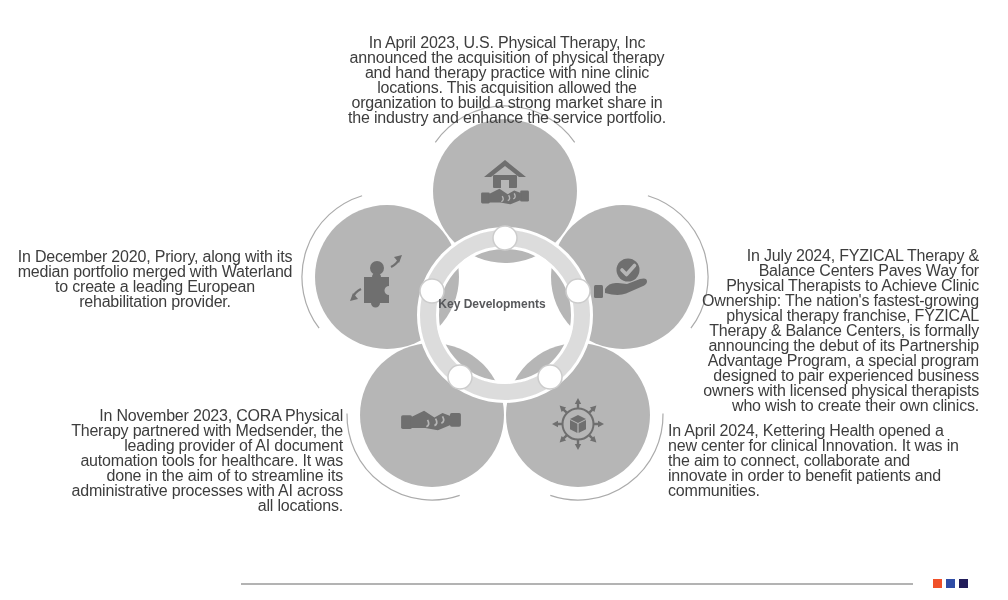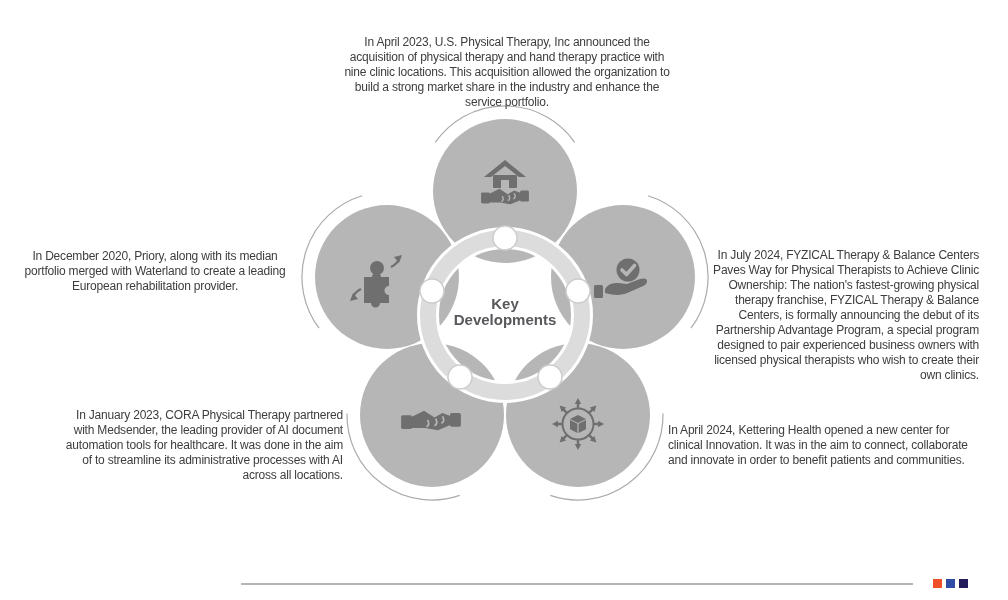--- a/index.html
+++ b/index.html
@@ -11,7 +11,7 @@
   .diagram-svg{position:absolute;left:0;top:0;}
   .annotation{
     position:absolute;
-    font-size:12px;line-height:15px;color:#3d3d3d;letter-spacing:-0.2px;
+    font-size:16px;line-height:15px;color:#3d3d3d;letter-spacing:-0.2px;
   }
   .ann-top{left:341px;top:35px;width:332px;text-align:center;}
   .ann-left{left:15px;top:249px;width:280px;text-align:center;}

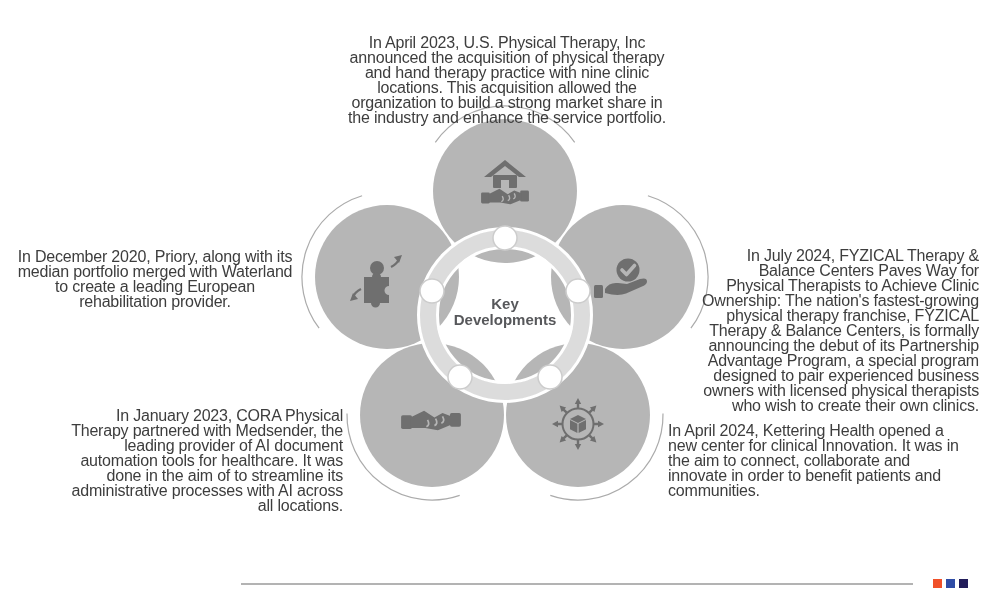--- a/index.html
+++ b/index.html
@@ -19,8 +19,8 @@
   .ann-bl{left:55px;top:408px;width:288px;text-align:right;}
   .ann-br{left:668px;top:403px;width:302px;text-align:left;margin-top:20px;}
   .center-label{
-    position:absolute;left:450px;top:296px;width:110px;text-align:center;
-    font-weight:bold;font-size:15px;line-height:16px;color:#57585b;
+    position:absolute;left:437px;top:296px;width:110px;text-align:center;
+    font-weight:bold;font-size:12px;line-height:16px;color:#57585b;
   }
   .footer-text{
     position:absolute;left:41px;top:593px;

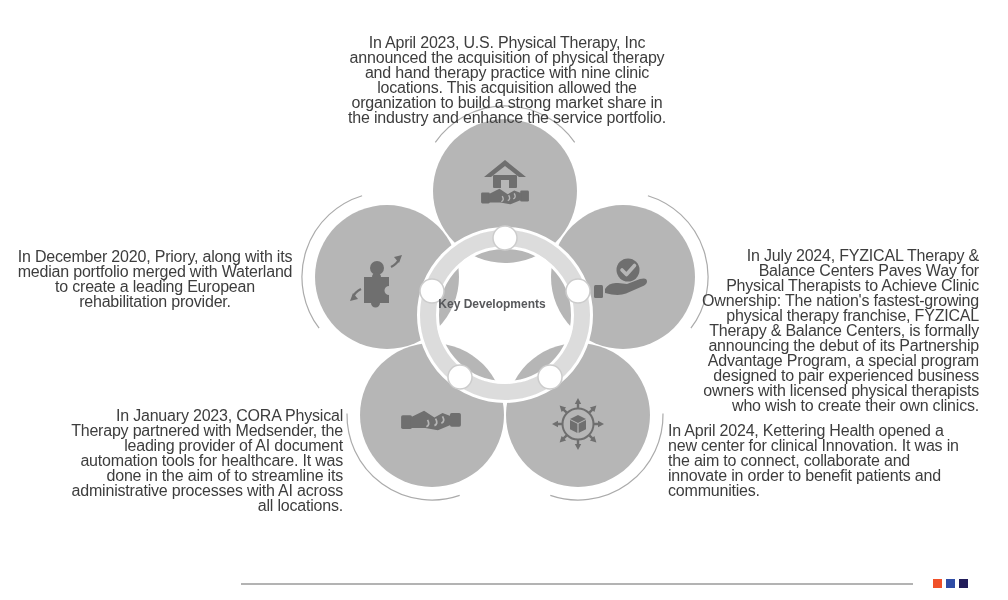--- a/index.html
+++ b/index.html
@@ -132,7 +132,7 @@
 <div class="annotation ann-top">In April 2023, U.S. Physical Therapy, Inc announced the acquisition of physical therapy and hand therapy practice with nine clinic locations. This acquisition allowed the organization to build a strong market share in the industry and enhance the service portfolio.</div>
 <div class="annotation ann-left">In December 2020, Priory, along with its median portfolio merged with Waterland to create a leading European rehabilitation provider.</div>
 <div class="annotation ann-right">In July 2024, FYZICAL Therapy &amp; Balance Centers Paves Way for Physical Therapists to Achieve Clinic Ownership: The nation's fastest-growing physical therapy franchise, FYZICAL Therapy &amp; Balance Centers, is formally announcing the debut of its Partnership Advantage Program, a special program designed to pair experienced business owners with licensed physical therapists who wish to create their own clinics.</div>
-<div class="annotation ann-bl">In January 2023, CORA Physical Therapy partnered with Medsender, the leading provider of AI document automation tools for healthcare. It was done in the aim of to streamline its administrative processes with AI across all locations.</div>
+<div class="annotation ann-bl">In November 2023, CORA Physical Therapy partnered with Medsender, the leading provider of AI document automation tools for healthcare. It was done in the aim of to streamline its administrative processes with AI across all locations.</div>
 <div class="annotation ann-br">In April 2024, Kettering Health opened a new center for clinical Innovation. It was in the aim to connect, collaborate and innovate in order to benefit patients and communities.</div>
 
 <div class="footer-text">DMCA Protected © DataBridge</div>

